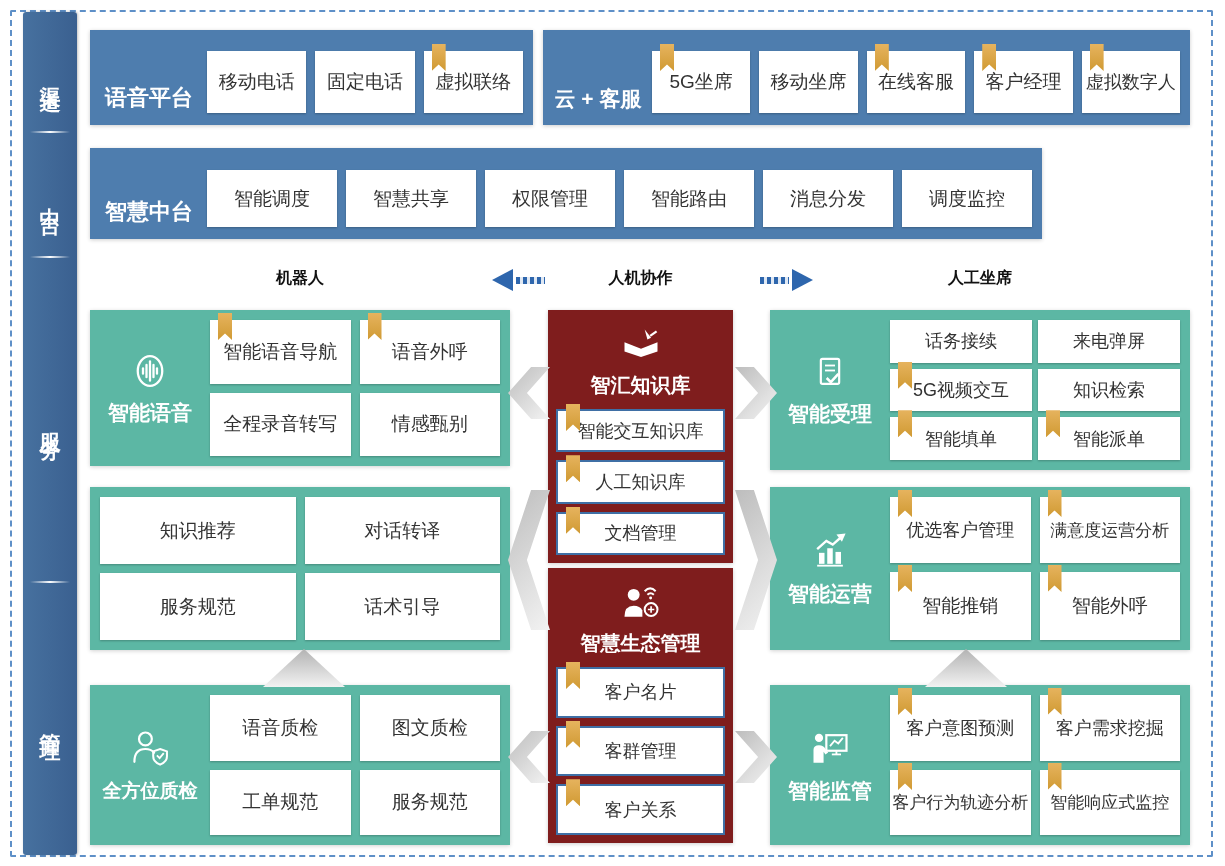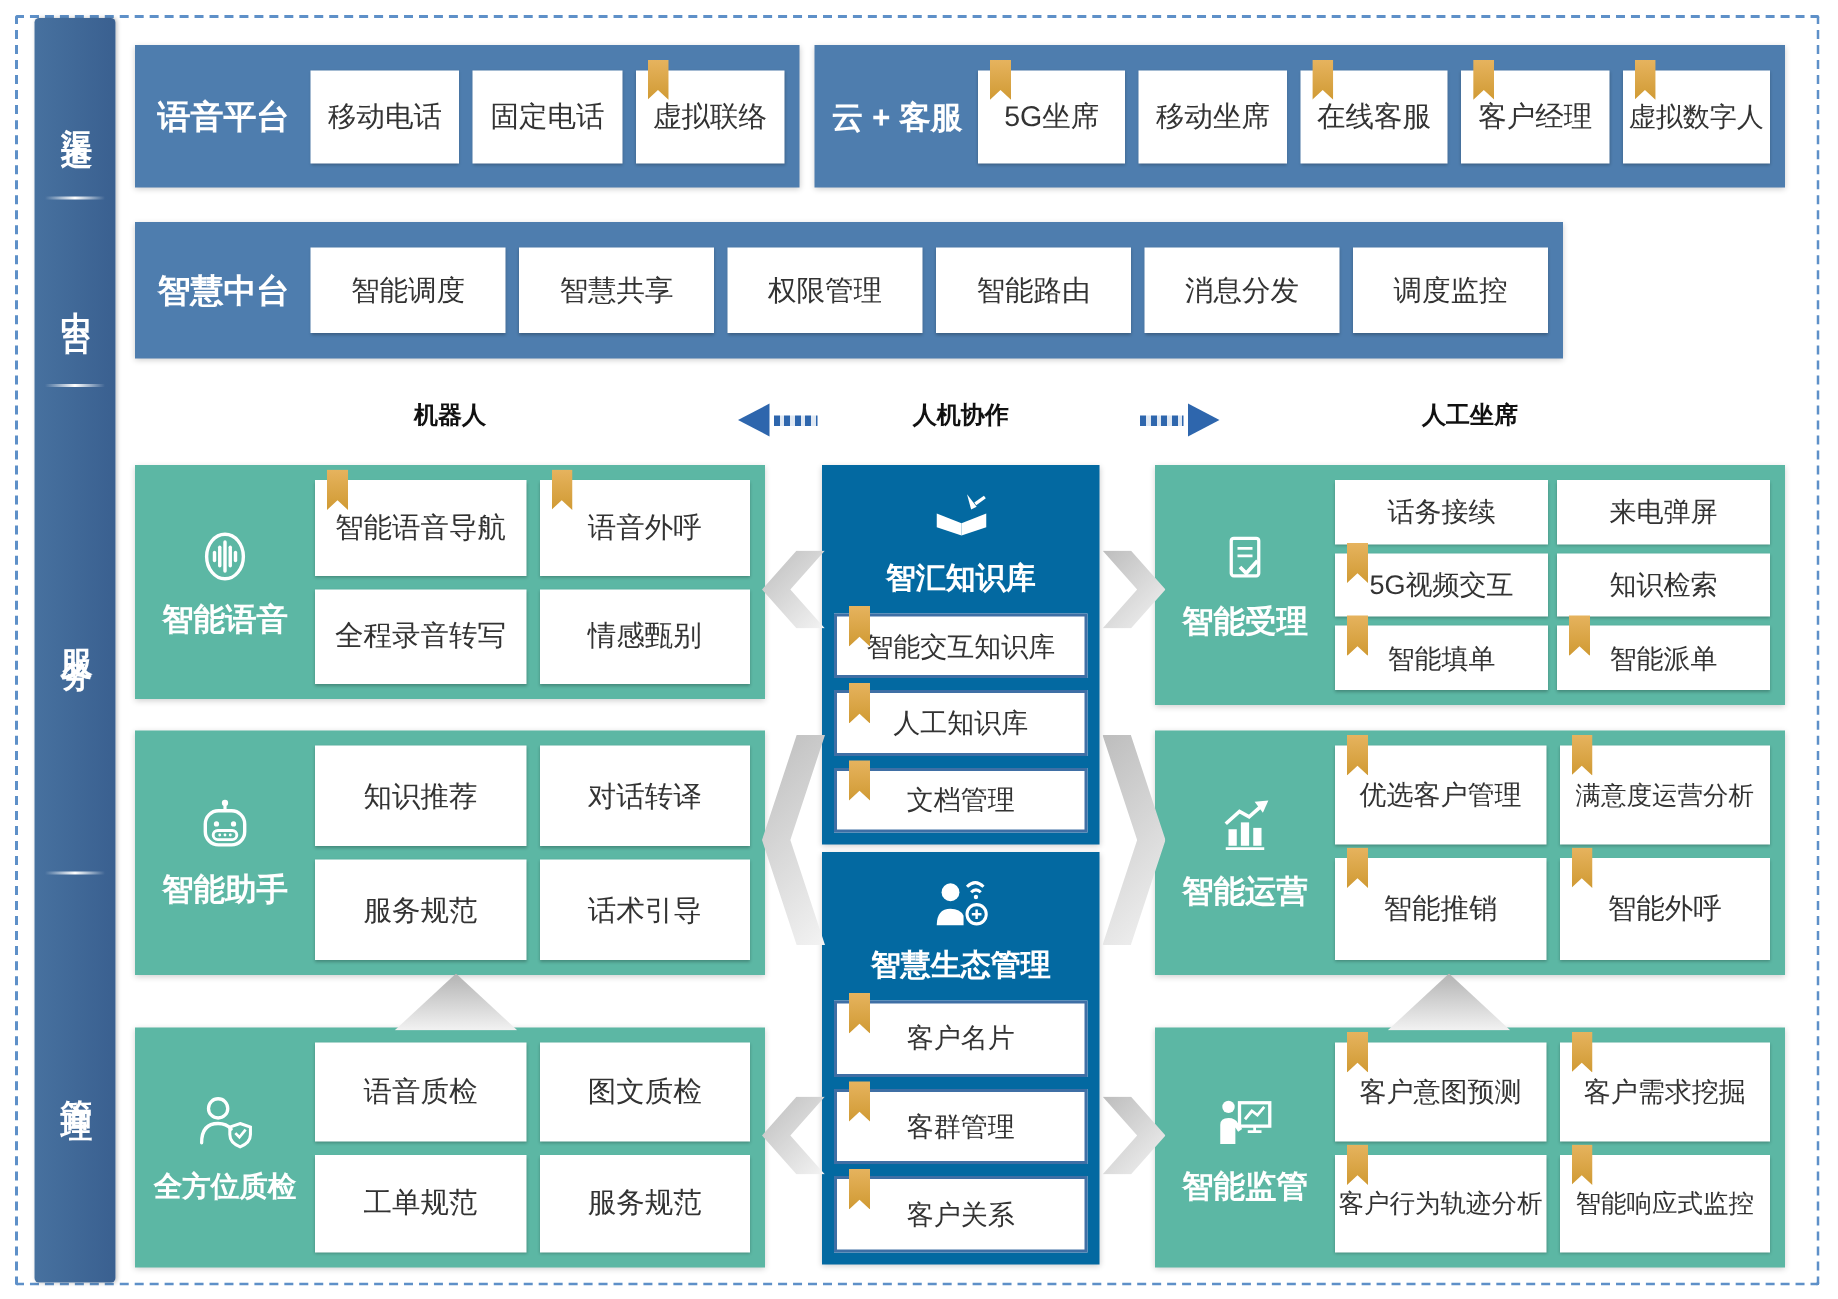--- a/index.html
+++ b/index.html
@@ -16,7 +16,7 @@
               letter-spacing:7px;text-indent:7px;}
   .side-div{height:2px;margin:0 7px;background:linear-gradient(90deg,rgba(255,255,255,0),#fff,rgba(255,255,255,0));}
   
-  .band{position:absolute;background:#4e7dae;display:flex;align-items:center;
+  .band{position:absolute;background:#4e7dae;display:flex;align-items:flex-end;
         padding:12px 10px;gap:9px;box-shadow:0 1px 4px rgba(0,0,0,.2);}
   .band-label{color:#fff;font-weight:bold;font-size:22px;text-align:center;flex:0 0 auto;}
   .wbox{position:relative;background:#fff;display:flex;align-items:center;justify-content:center;

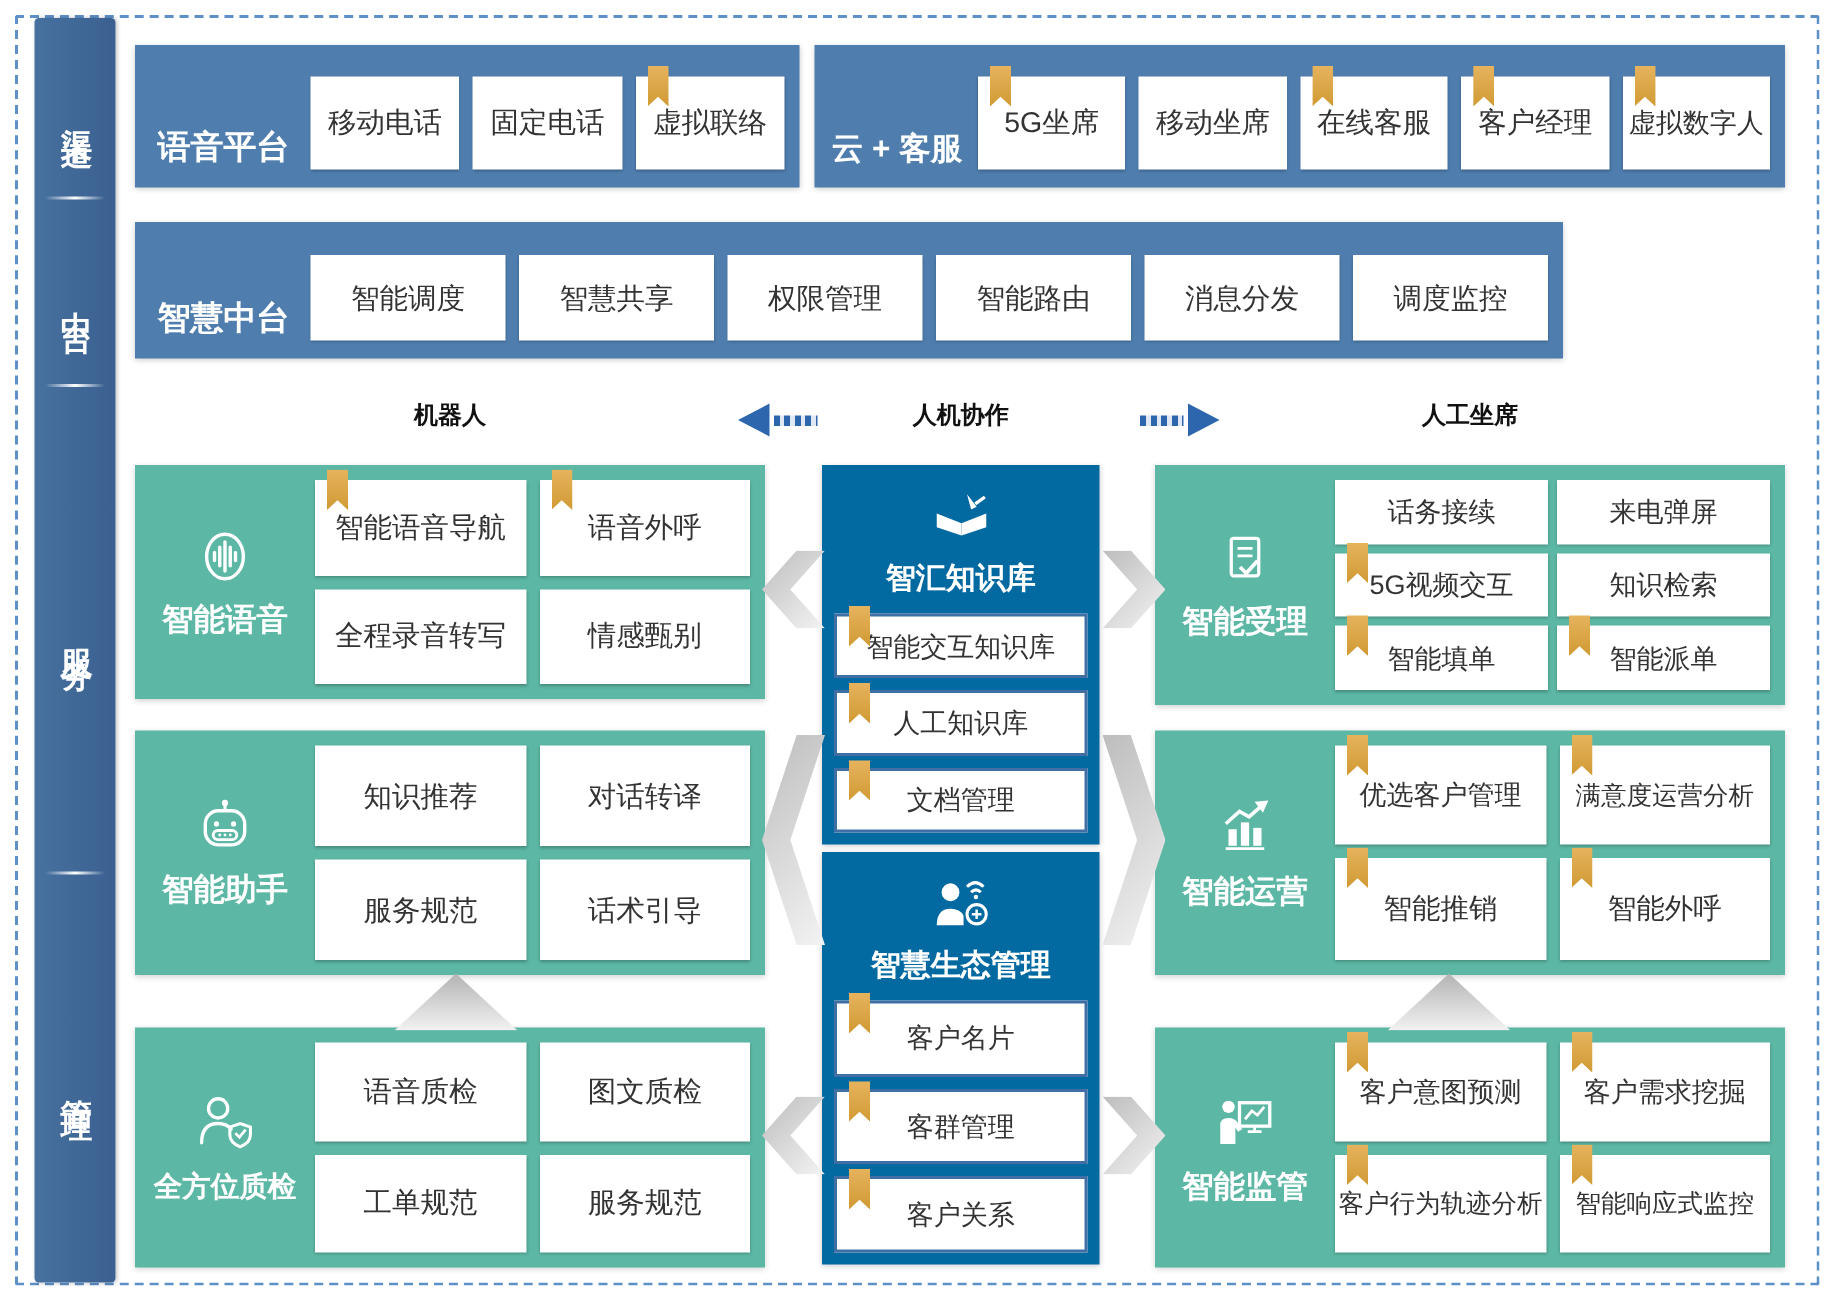--- a/index.html
+++ b/index.html
@@ -46,7 +46,7 @@
   .gb-grid.rows3 .wbox{font-size:18px;}
   .gb-grid .wbox.longtxt{font-size:17px;}
   
-  .mblock{position:absolute;left:548px;width:185px;background:#0369a1;display:flex;
+  .mblock{position:absolute;left:548px;width:185px;background:#7f1d1d;display:flex;
           flex-direction:column;padding:8px;gap:8px;box-sizing:border-box;
           box-shadow:0 1px 4px rgba(0,0,0,.2);}
   .mb-head{display:flex;flex-direction:column;align-items:center;justify-content:center;

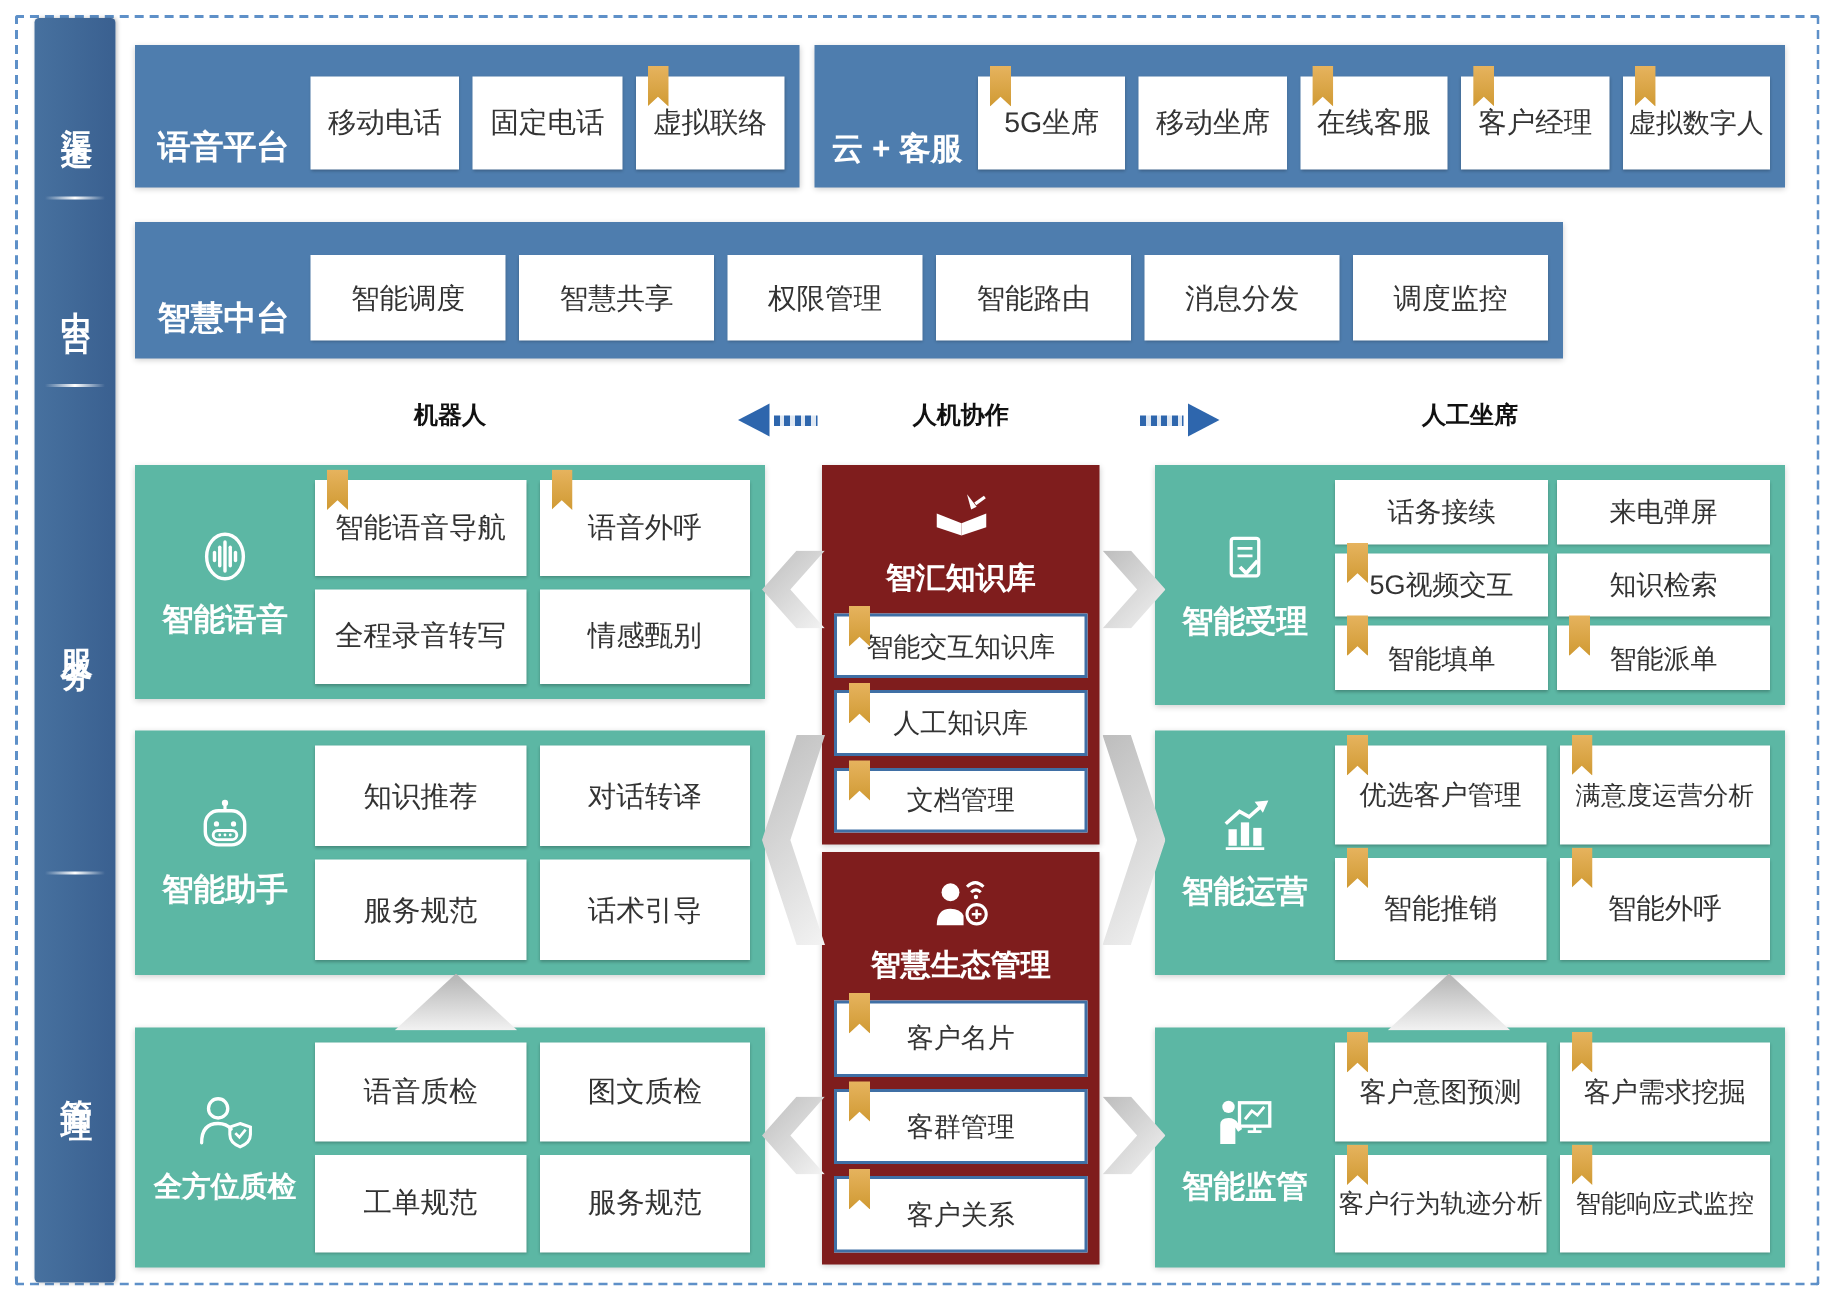--- a/index.html
+++ b/index.html
@@ -195,22 +195,6 @@
   </section>
 
   <section class="gblock" style="left:90px;top:487px;height:163px">
-    <div class="gb-side">
-      <span class="icon">
-        <svg viewBox="0 0 48 48" width="42" height="42">
-            <circle cx="24" cy="6" r="2.4" fill="#fff"></circle>
-            <line x1="24" y1="8" x2="24" y2="12" stroke="#fff" stroke-width="2.4"></line>
-            <rect x="9" y="12" width="30" height="26" rx="10" fill="none" stroke="#fff" stroke-width="2.6"></rect>
-            <circle cx="17.5" cy="22" r="2" fill="#fff"></circle>
-            <circle cx="30.5" cy="22" r="2" fill="#fff"></circle>
-            <rect x="15" y="27" width="18" height="7" rx="3.5" fill="none" stroke="#fff" stroke-width="2.2"></rect>
-            <circle cx="20" cy="30.5" r="1.1" fill="#fff"></circle>
-            <circle cx="24" cy="30.5" r="1.1" fill="#fff"></circle>
-            <circle cx="28" cy="30.5" r="1.1" fill="#fff"></circle>
-          </svg>
-      </span>
-      <div class="gb-label">智能助手</div>
-    </div>
     <div class="gb-grid">
       <div class="wbox">
           <span>知识推荐</span>

